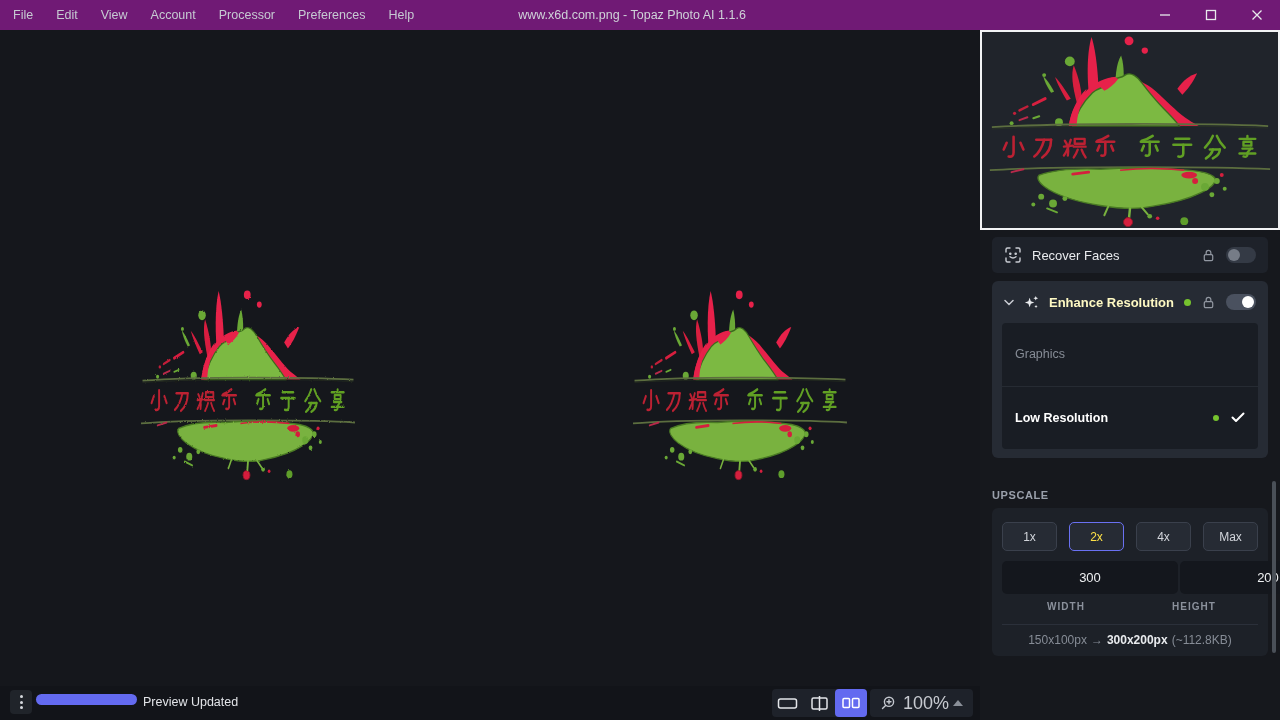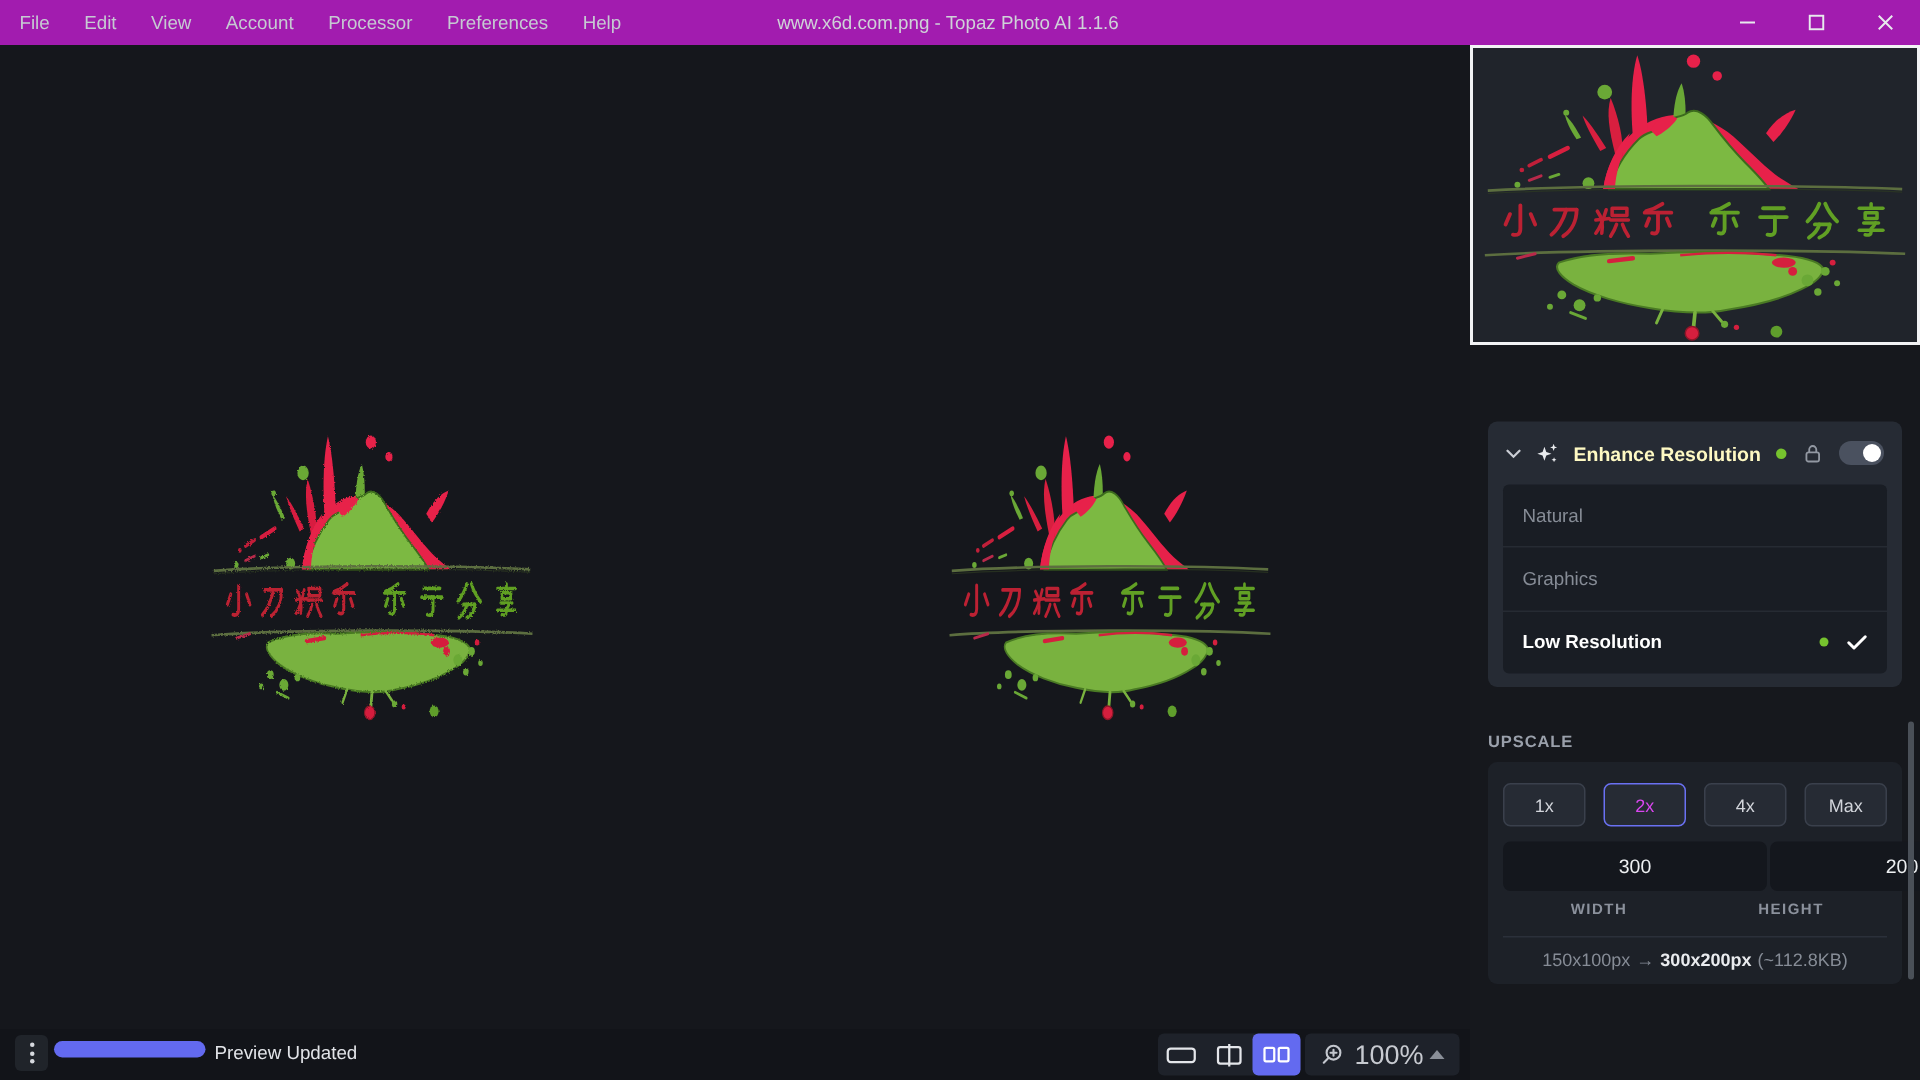--- a/index.html
+++ b/index.html
@@ -9,7 +9,7 @@
 
   
   .titlebar { position:absolute; left:0; top:0; width:1280px; height:30px;
-              background:#a21caf; display:flex; align-items:center; }
+              background:#701a75; display:flex; align-items:center; }
   .menus { display:flex; gap:23px; padding-left:13px; }
   .menu-item { color:#c6cad2; font-size:12.5px; cursor:default; }
   .win-title { position:absolute; left:0; right:16px; text-align:center;

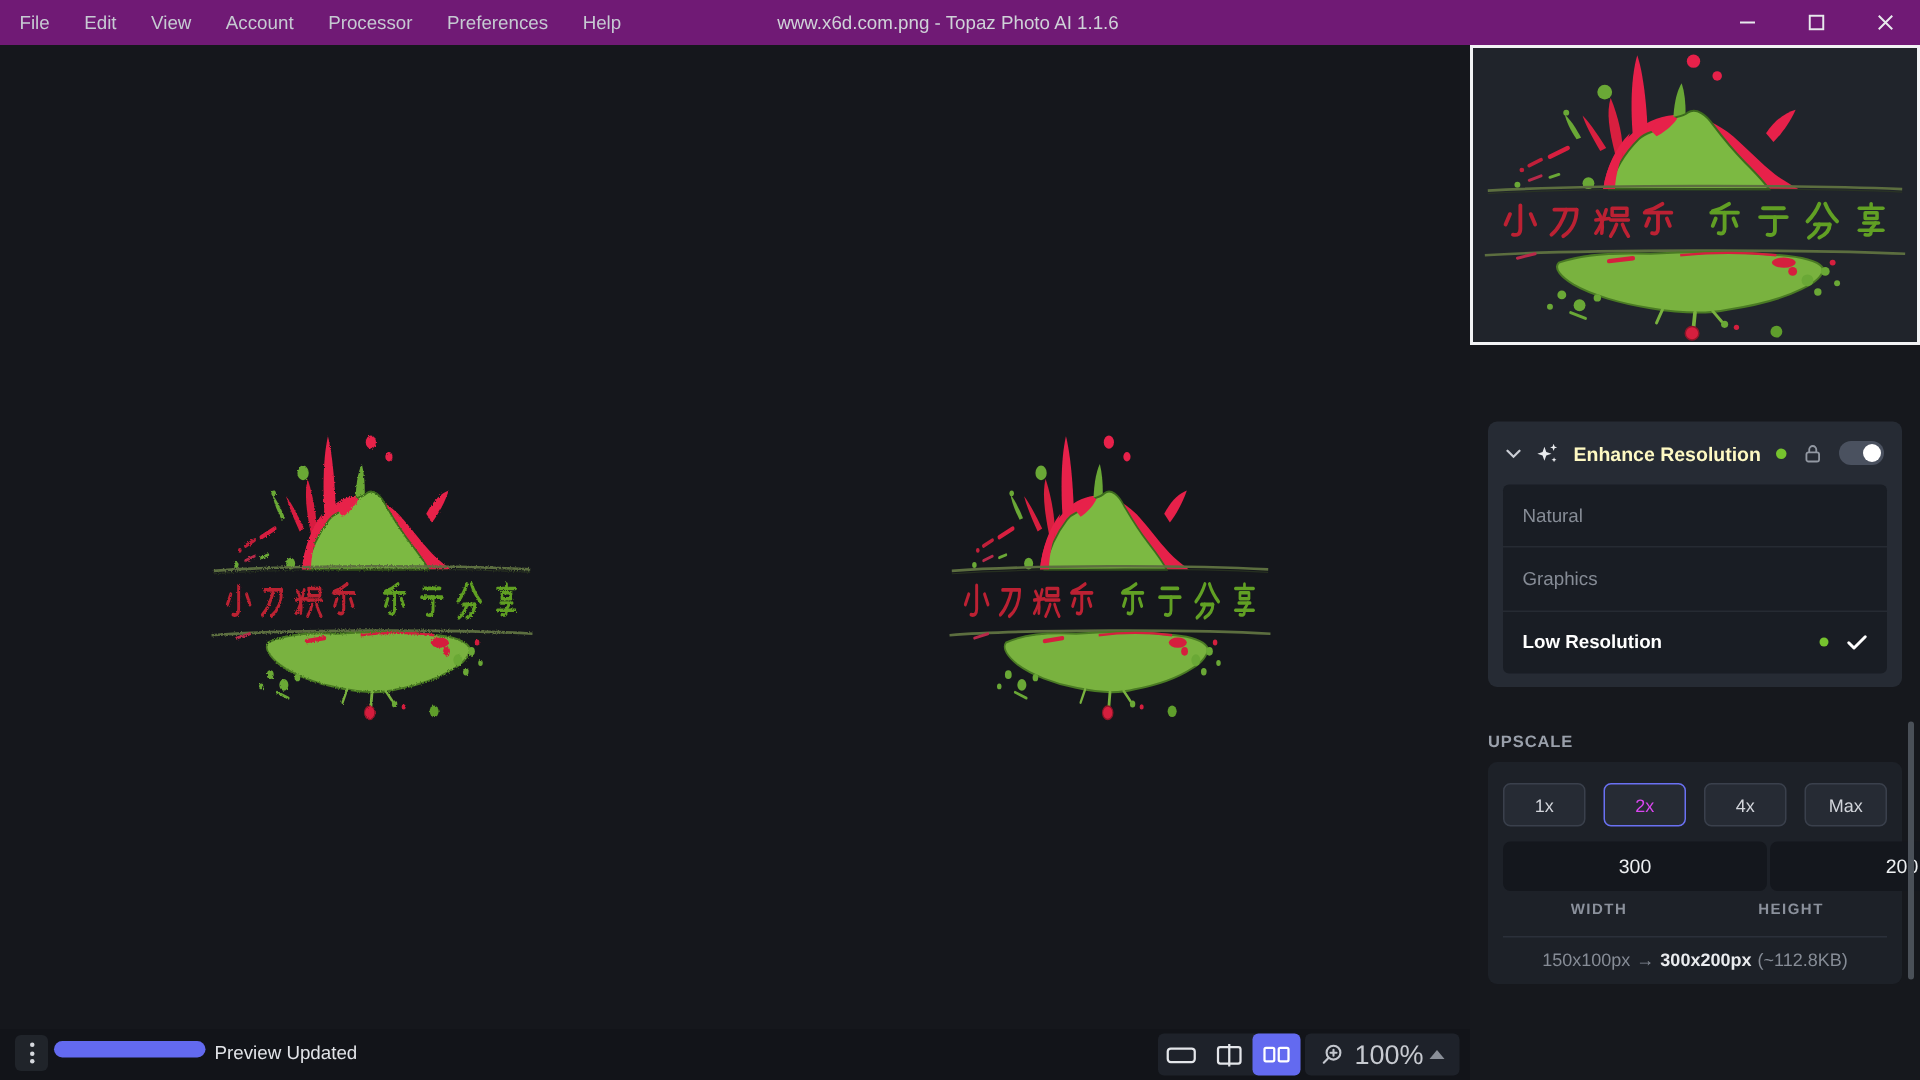--- a/index.html
+++ b/index.html
@@ -283,6 +283,28 @@
       </svg>
     </div>
 
+    <div class="panel" id="recover-panel">
+      <div class="panel-row">
+        <svg class="icon" width="18" height="18" viewBox="0 0 18 18" fill="none" stroke="#c9ccd3" stroke-width="1.4" stroke-linecap="round">
+          <path d="M2 6 V3.5 Q2 2 3.5 2 H6"></path>
+            <path d="M12 2 H14.5 Q16 2 16 3.5 V6"></path>
+          <path d="M16 12 V14.5 Q16 16 14.5 16 H12"></path>
+            <path d="M6 16 H3.5 Q2 16 2 14.5 V12"></path>
+          <circle cx="6.3" cy="7.8" r="0.6" fill="#c9ccd3"></circle>
+            <circle cx="11.7" cy="7.8" r="0.6" fill="#c9ccd3"></circle>
+          <path d="M6 10.8 Q9 13.2 12 10.8"></path>
+        </svg>
+        <span class="panel-label" style="margin-left:10px">Recover Faces</span>
+        <span class="spacer"></span>
+        <svg class="icon" width="15" height="15" viewBox="0 0 16 16" fill="none" stroke="#9298a2" stroke-width="1.3">
+          <rect x="3.5" y="7" width="9" height="6.5" rx="1.5"></rect>
+            <path d="M5.5 7 V5 a2.5 2.5 0 0 1 5 0 V7"></path>
+        </svg>
+        <div class="toggle">
+            <div class="knob"></div>
+          </div>
+      </div>
+    </div>
 
     <div class="panel" id="enhance-panel">
       <div class="enh-header">

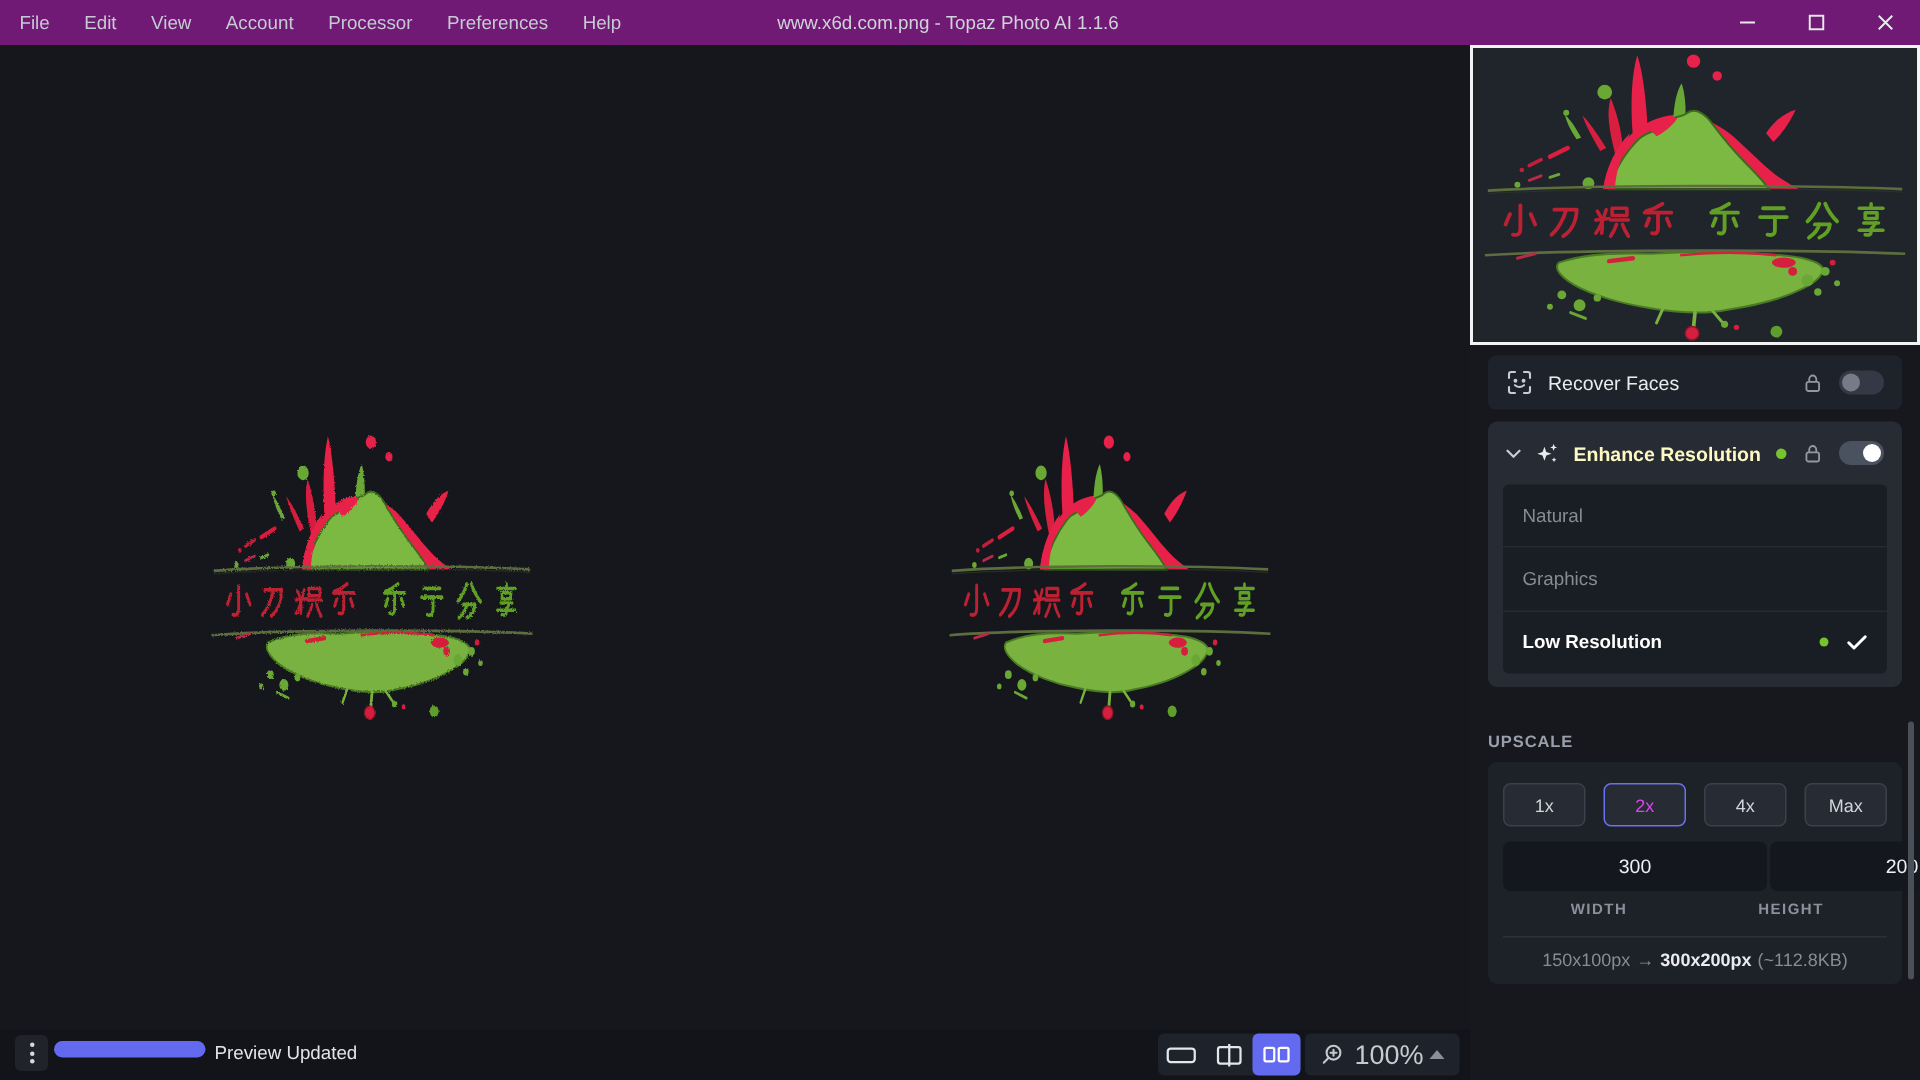--- a/index.html
+++ b/index.html
@@ -329,9 +329,6 @@
       </div>
       <div class="mode-list">
         <div class="mode-row">
-          <span class="mode-label">Natural</span>
-        </div>
-        <div class="mode-row">
           <span class="mode-label">Graphics</span>
         </div>
         <div class="mode-row selected">

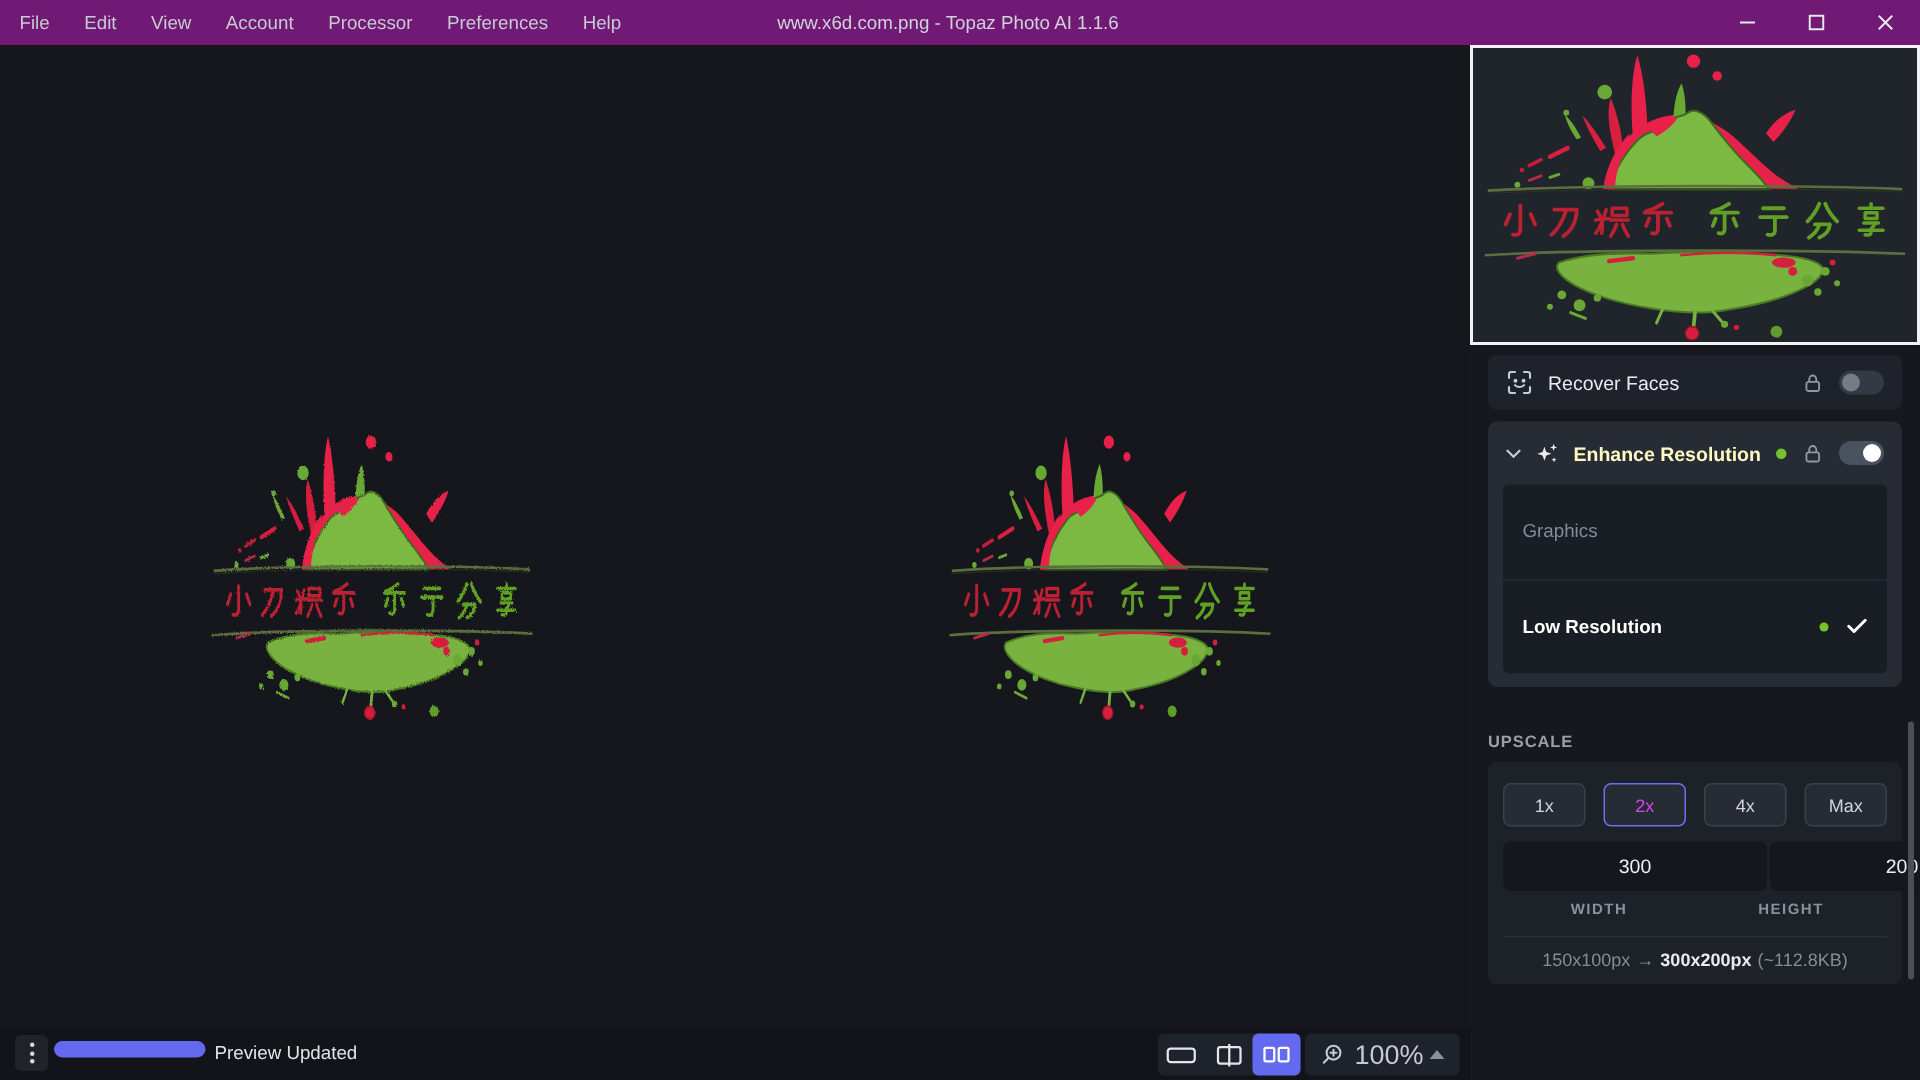--- a/index.html
+++ b/index.html
@@ -53,7 +53,7 @@
   .scale-row { display:flex; gap:12px; }
   .scale-btn { flex:1; height:29px; background:#262b34; border:1px solid #3a404c; border-radius:5px;
                color:#d2d5db; font-size:12px; display:flex; align-items:center; justify-content:center; }
-  .scale-btn.selected { border-color:#6a71f2; color:#d946ef; }
+  .scale-btn.selected { border-color:#6a71f2; color:#fde047; }
   .dim-row { display:flex; gap:2px; margin-top:10px; }
   .dim-input { flex:1; height:33px; background:#14171d; border:none; border-radius:5px;
                color:#eef0f2; font-size:13px; text-align:center; font-family:"Liberation Sans",sans-serif; }

